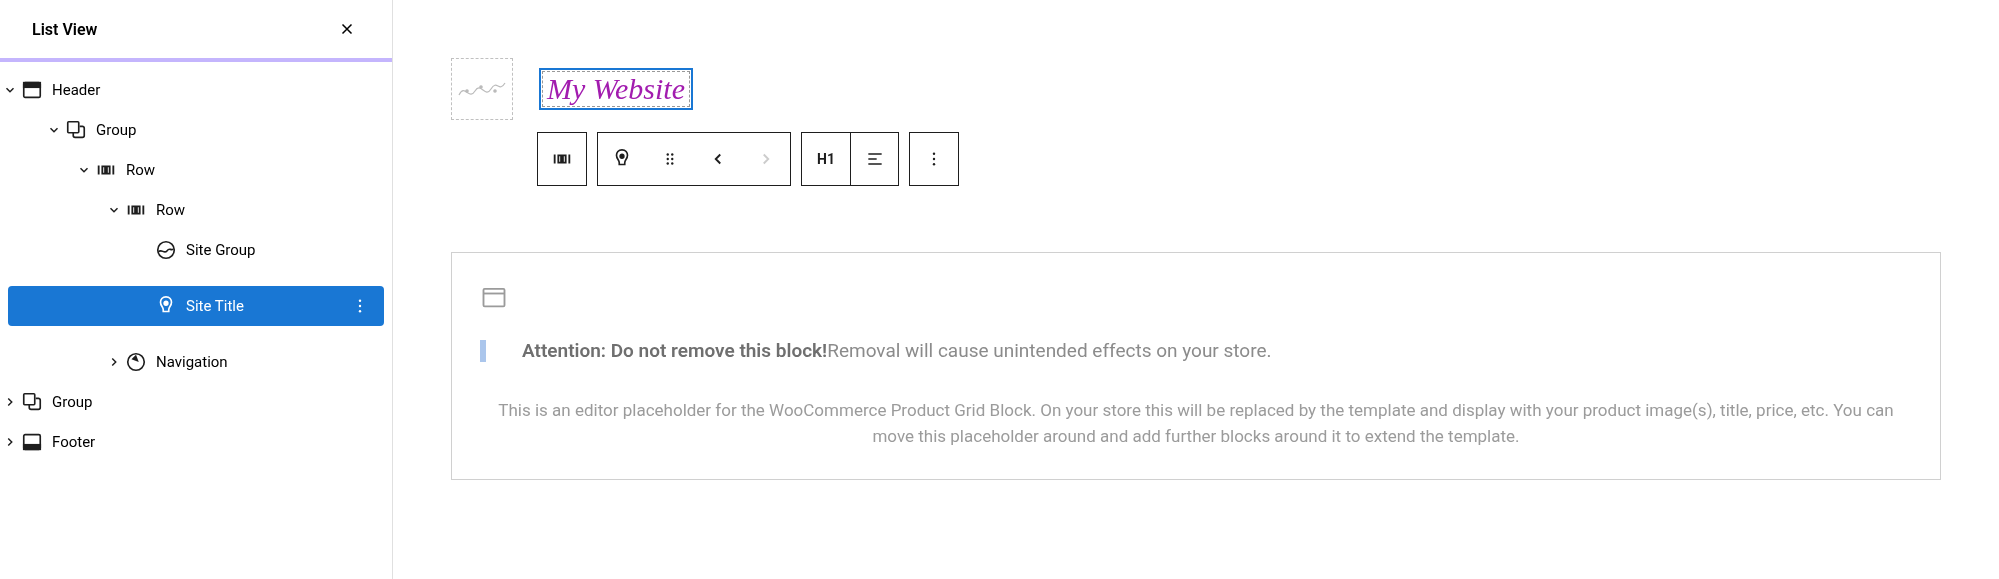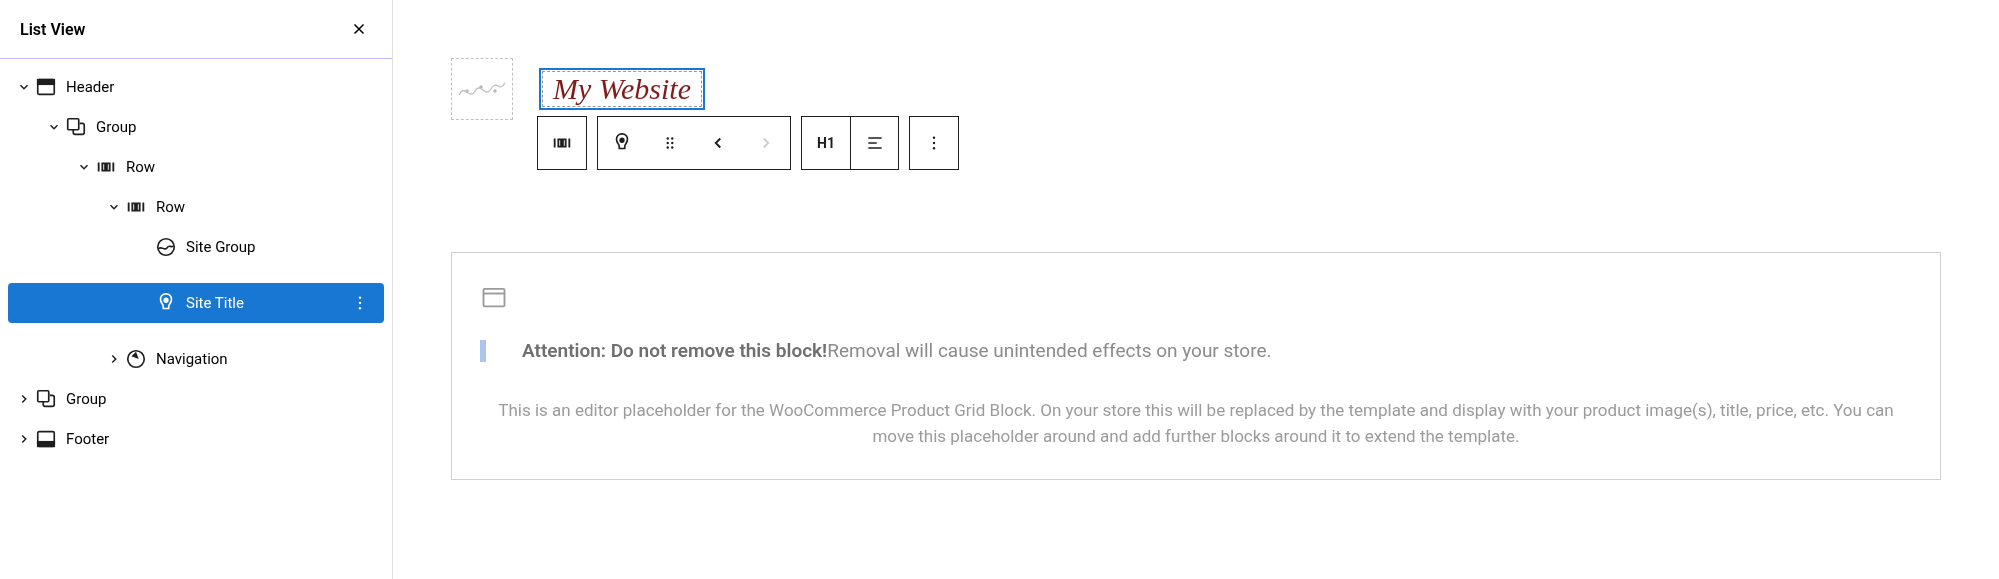--- a/index.html
+++ b/index.html
@@ -25,8 +25,8 @@
   display: flex;
   align-items: center;
   justify-content: space-between;
-  padding: 16px 20px;
-  border-bottom: 1px solid #c4b5fd;
+  padding: 16px 32px;
+  border-bottom: 4px solid #c4b5fd;
 }
 .sidebar-title {
   font-size: 16px;

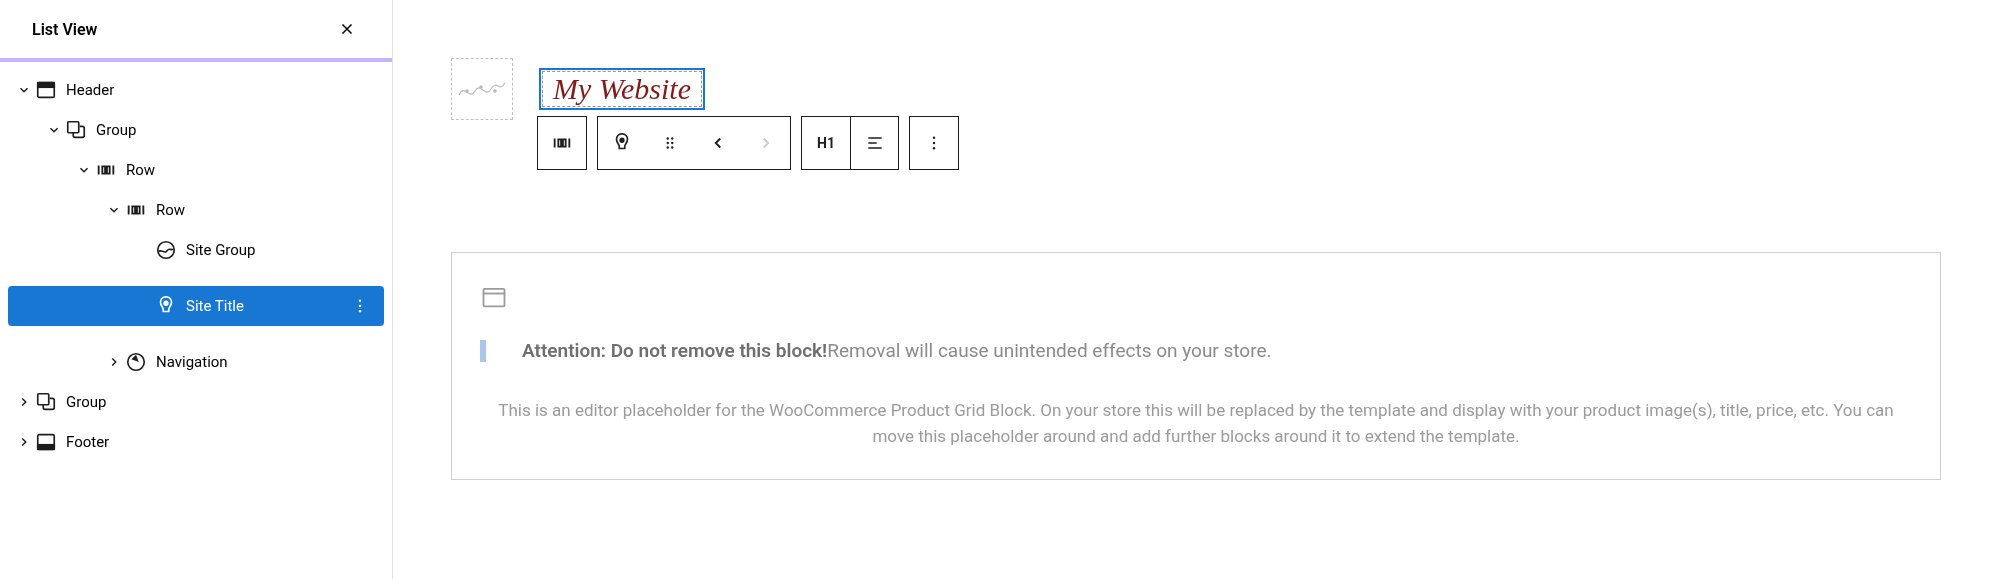--- a/index.html
+++ b/index.html
@@ -82,7 +82,7 @@
   align-items: center;
   justify-content: center;
 }
-.indent-0 { padding-left: 14px; }
+.indent-0 { }
 .indent-1 { padding-left: 44px; }
 .indent-2 { padding-left: 74px; }
 .indent-3 { padding-left: 104px; }

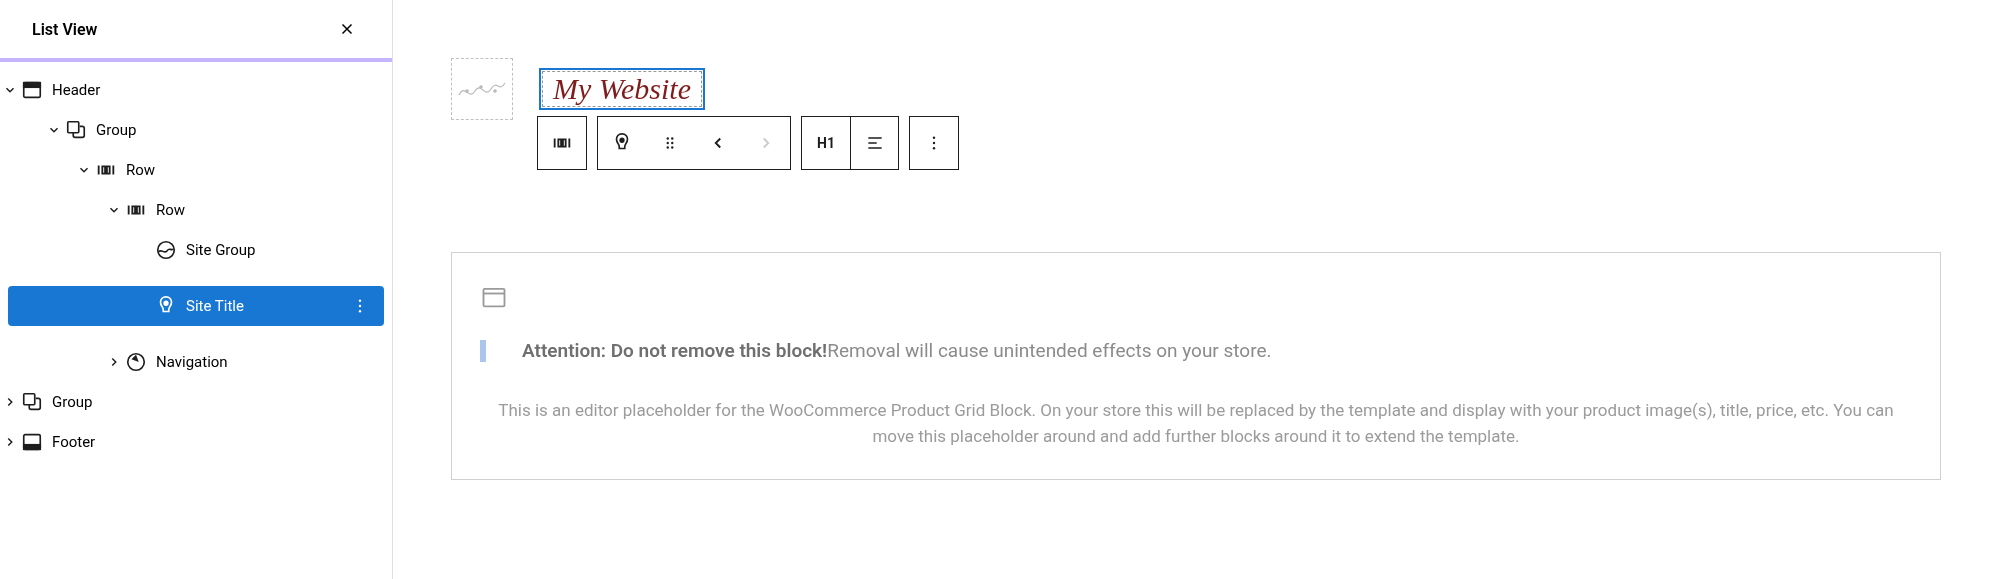--- a/index.html
+++ b/index.html
@@ -122,11 +122,11 @@
   font-family: Georgia, serif;
   font-style: italic;
   font-size: 30px;
-  color: #7f1d1d;
+  color: #a21caf;
   border: 2px solid #1977d4;
   outline: 1px dashed #999;
   outline-offset: -4px;
-  padding: 2px 12px;
+  padding: 2px 6px;
 }
 .toolbar {
   position: absolute;

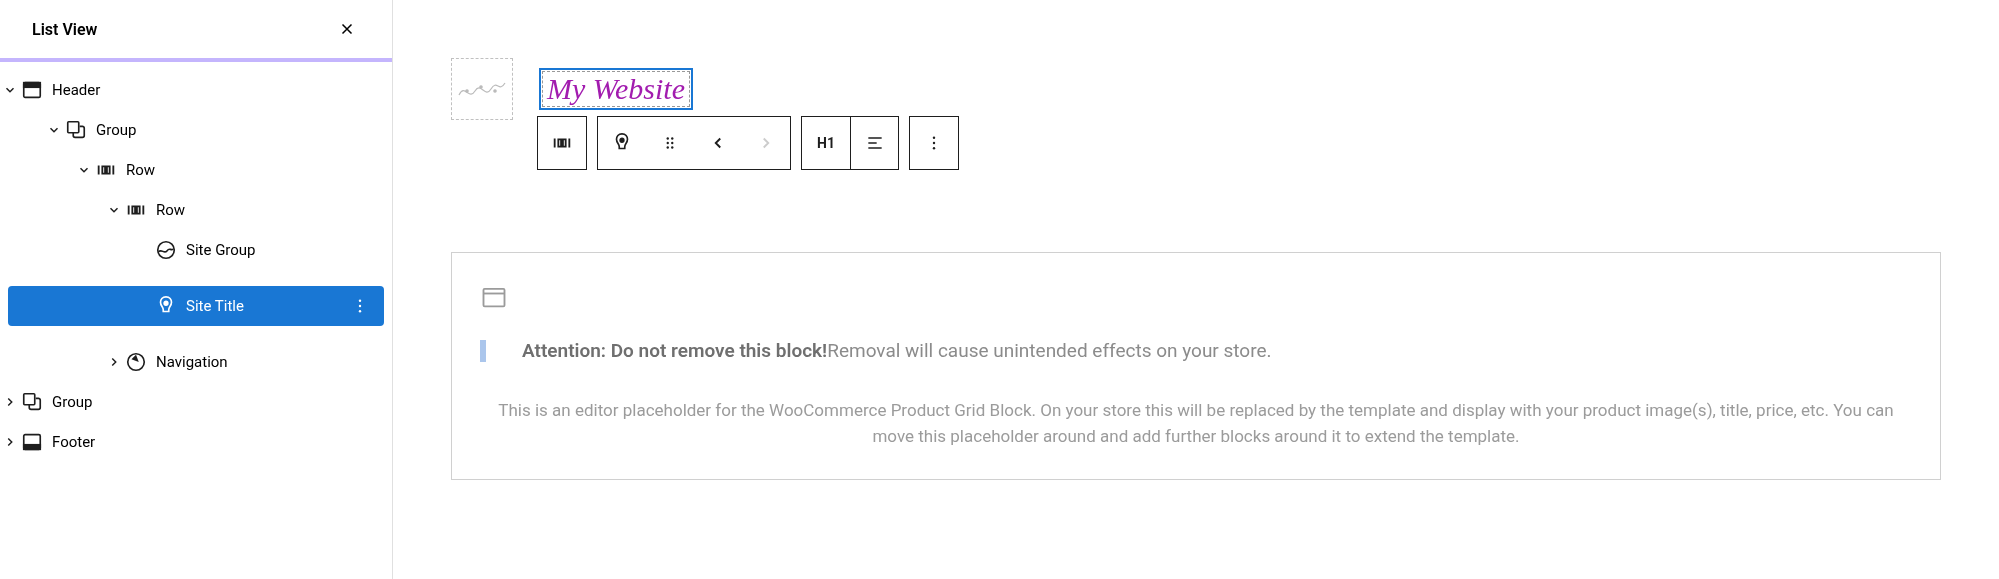--- a/index.html
+++ b/index.html
@@ -130,7 +130,7 @@
 }
 .toolbar {
   position: absolute;
-  top: 58px;
+  top: 74px;
   left: 86px;
   display: flex;
   gap: 10px;

